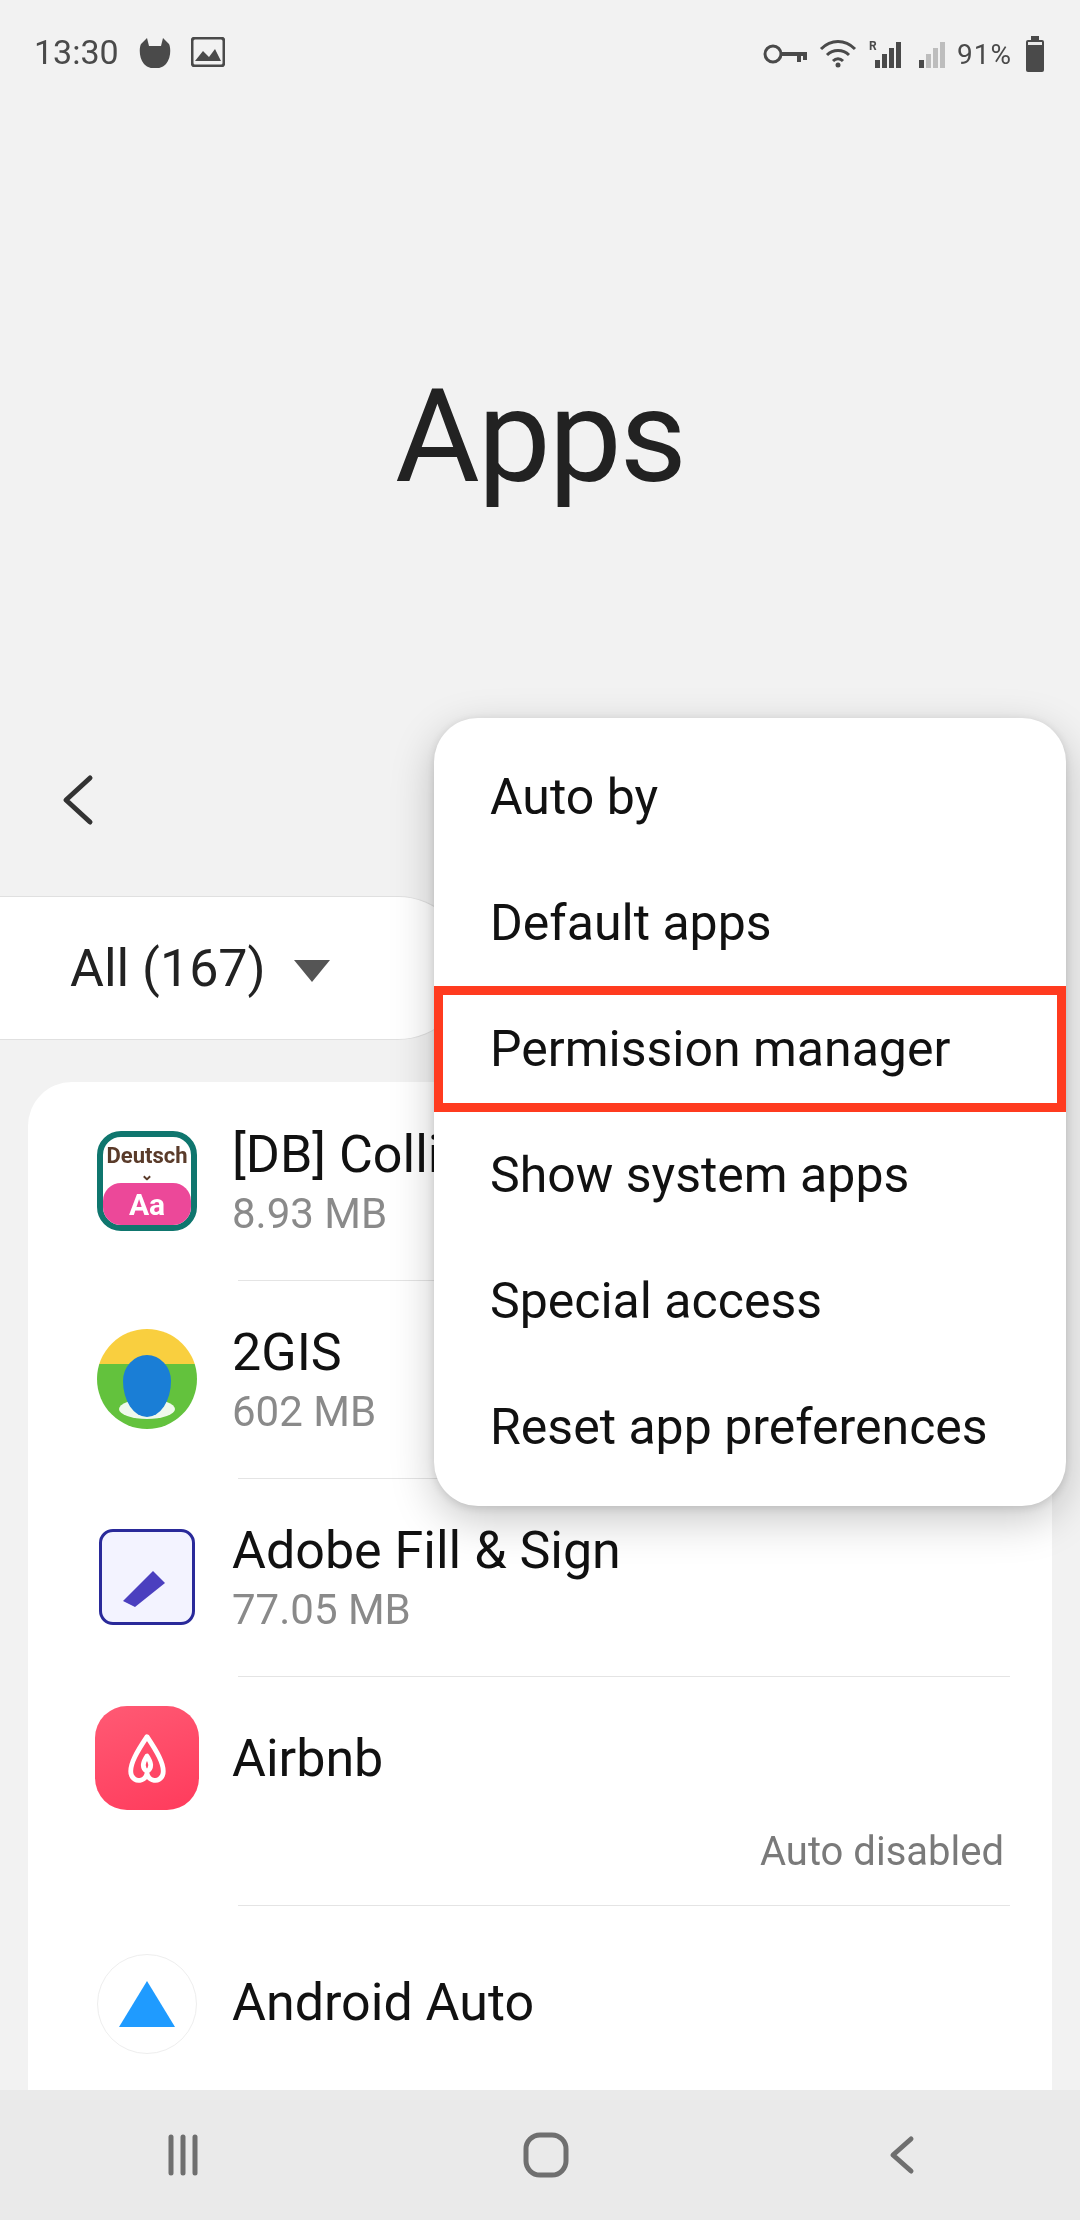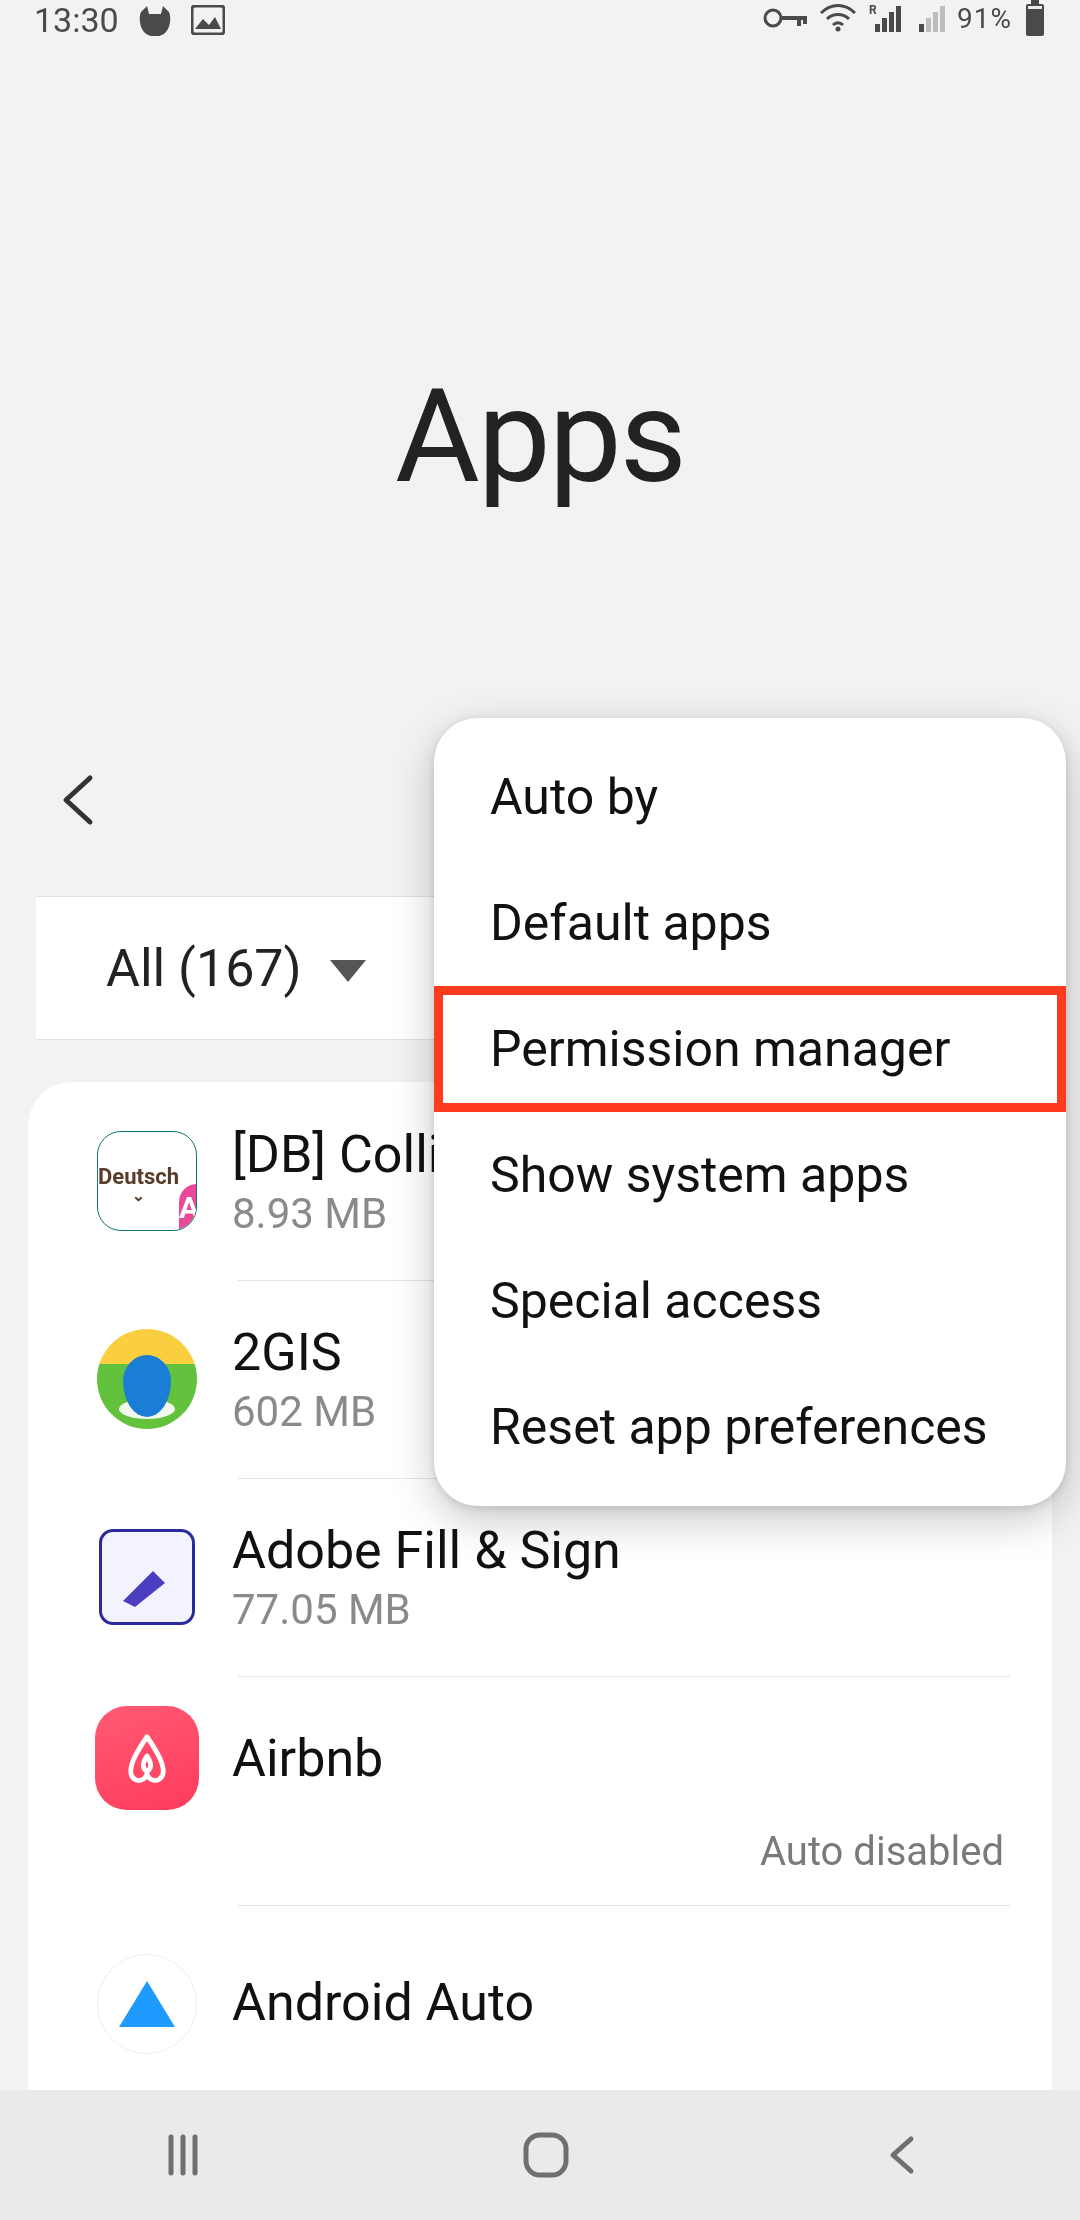--- a/index.html
+++ b/index.html
@@ -18,7 +18,7 @@
     top: 0; left: 0; right: 0;
     height: 72px;
     display: flex;
-    align-items: flex-start;
+    align-items: flex-end;
     padding: 0 34px;
     font-size: 34px;
     color: #4a4a4a;

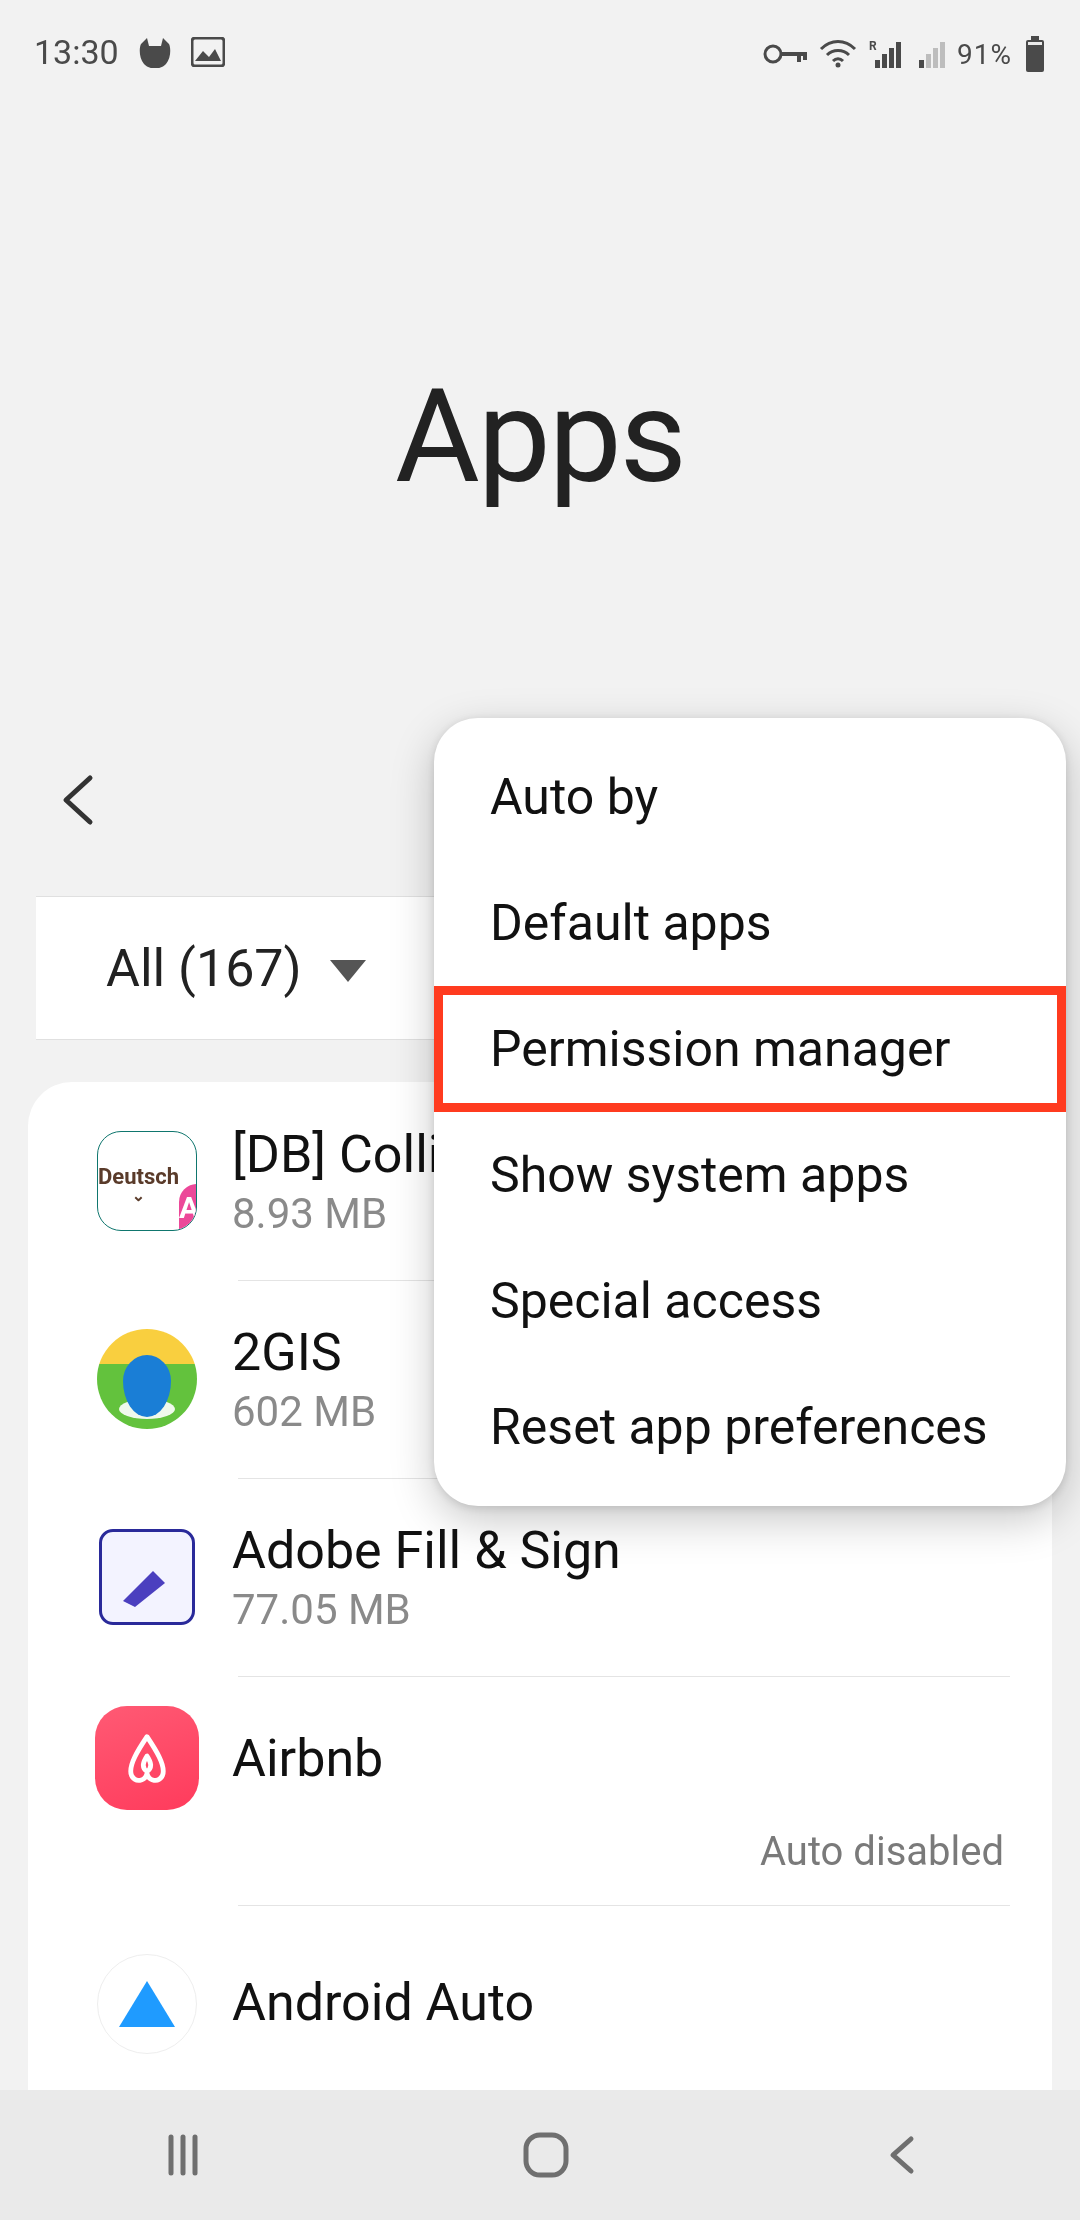--- a/index.html
+++ b/index.html
@@ -73,7 +73,6 @@
     font-size: 52px;
     color: #222;
     min-width: 470px;
-    margin-left: 36px;
   }
   .chev-down {
     width: 0; height: 0;

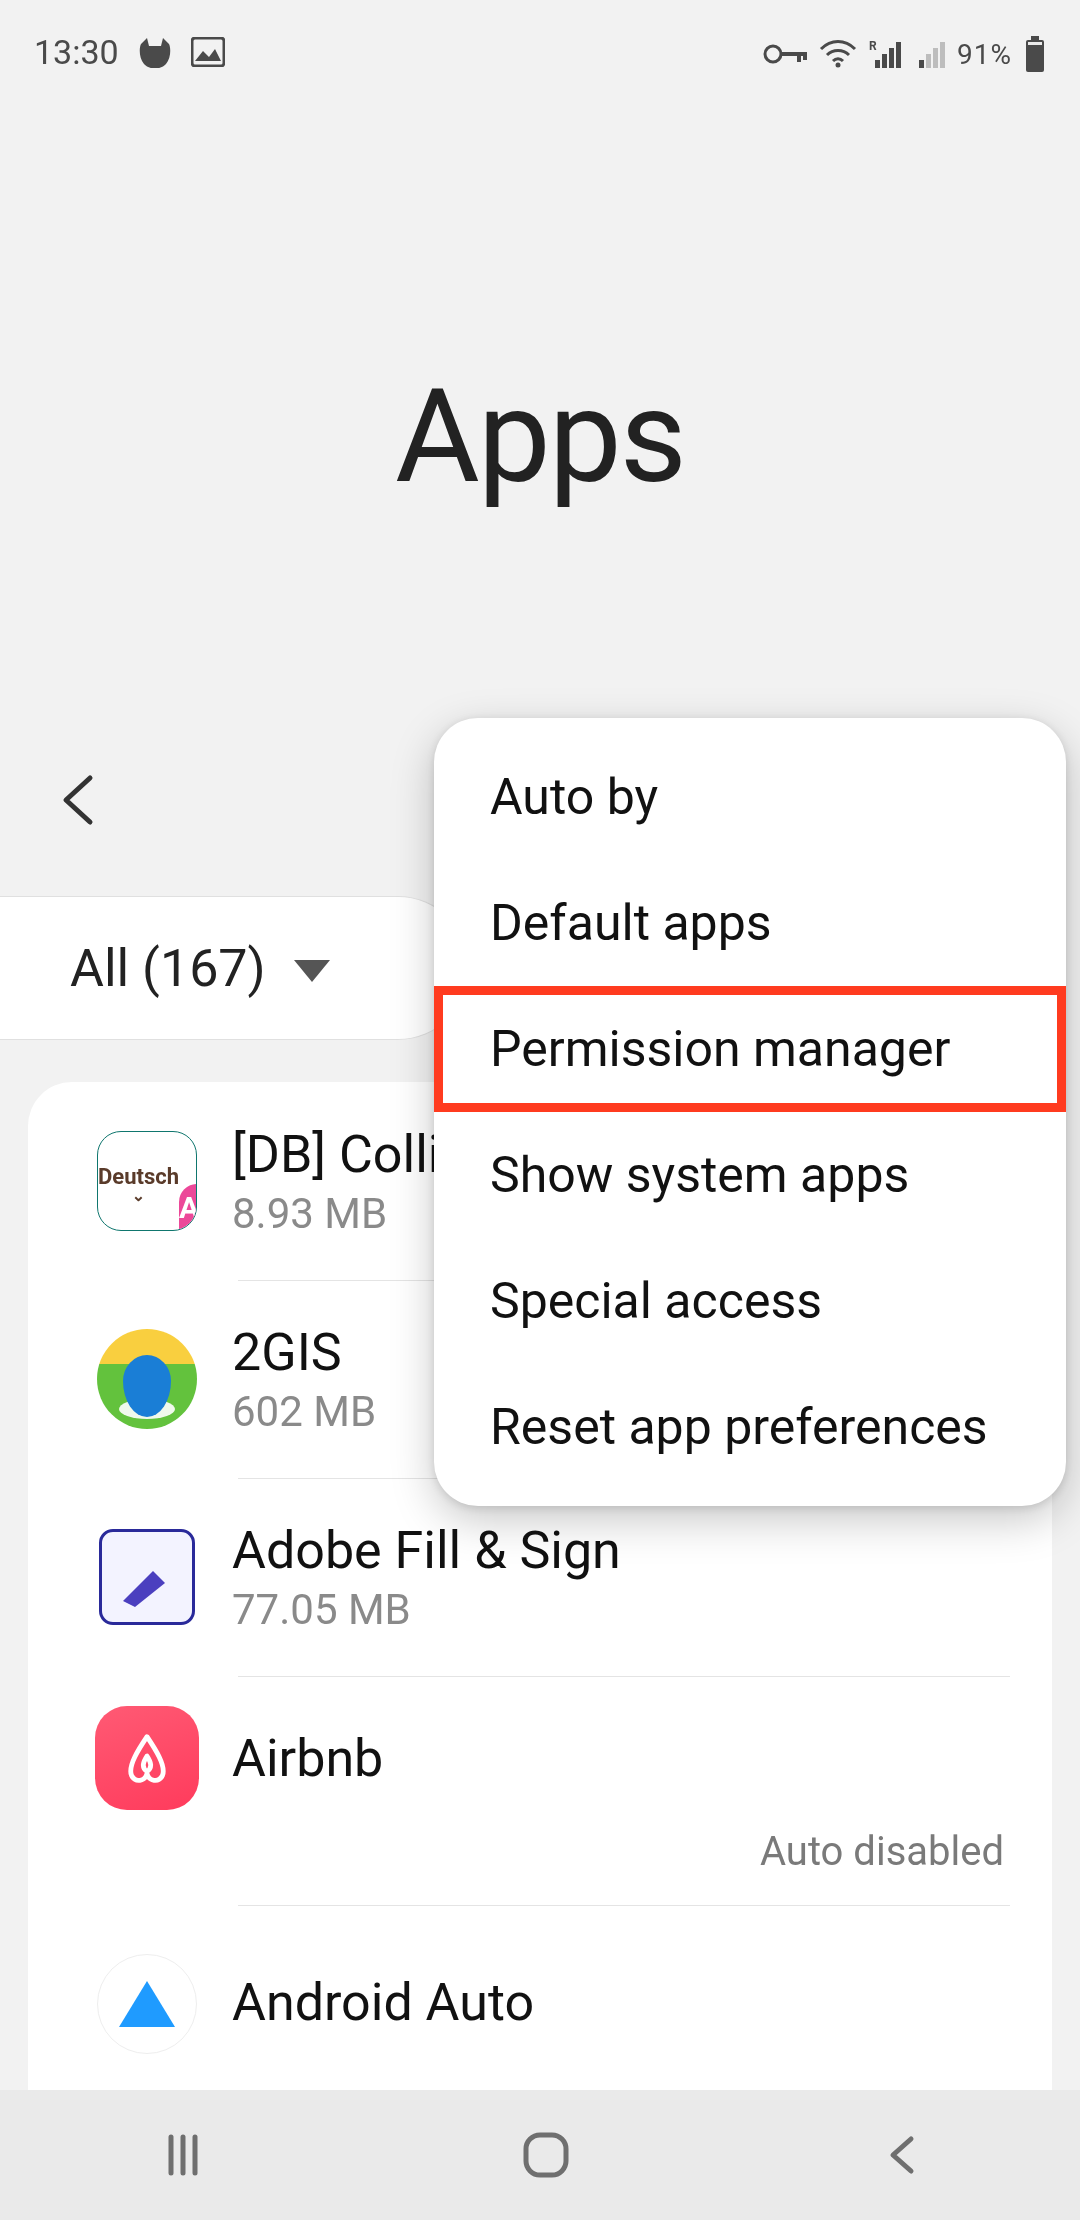--- a/index.html
+++ b/index.html
@@ -121,7 +121,7 @@
   
   .ic-db {
     width: 100px; height: 100px; border-radius: 24px; background: #fff;
-    border: 1px solid #0f766e; display:flex; flex-direction:row; align-items:center; justify-content:flex-start;
+    border: 6px solid #0f766e; display:flex; flex-direction:column; align-items:center; justify-content:flex-start;
     overflow:hidden;
   }
   .ic-db .top {

